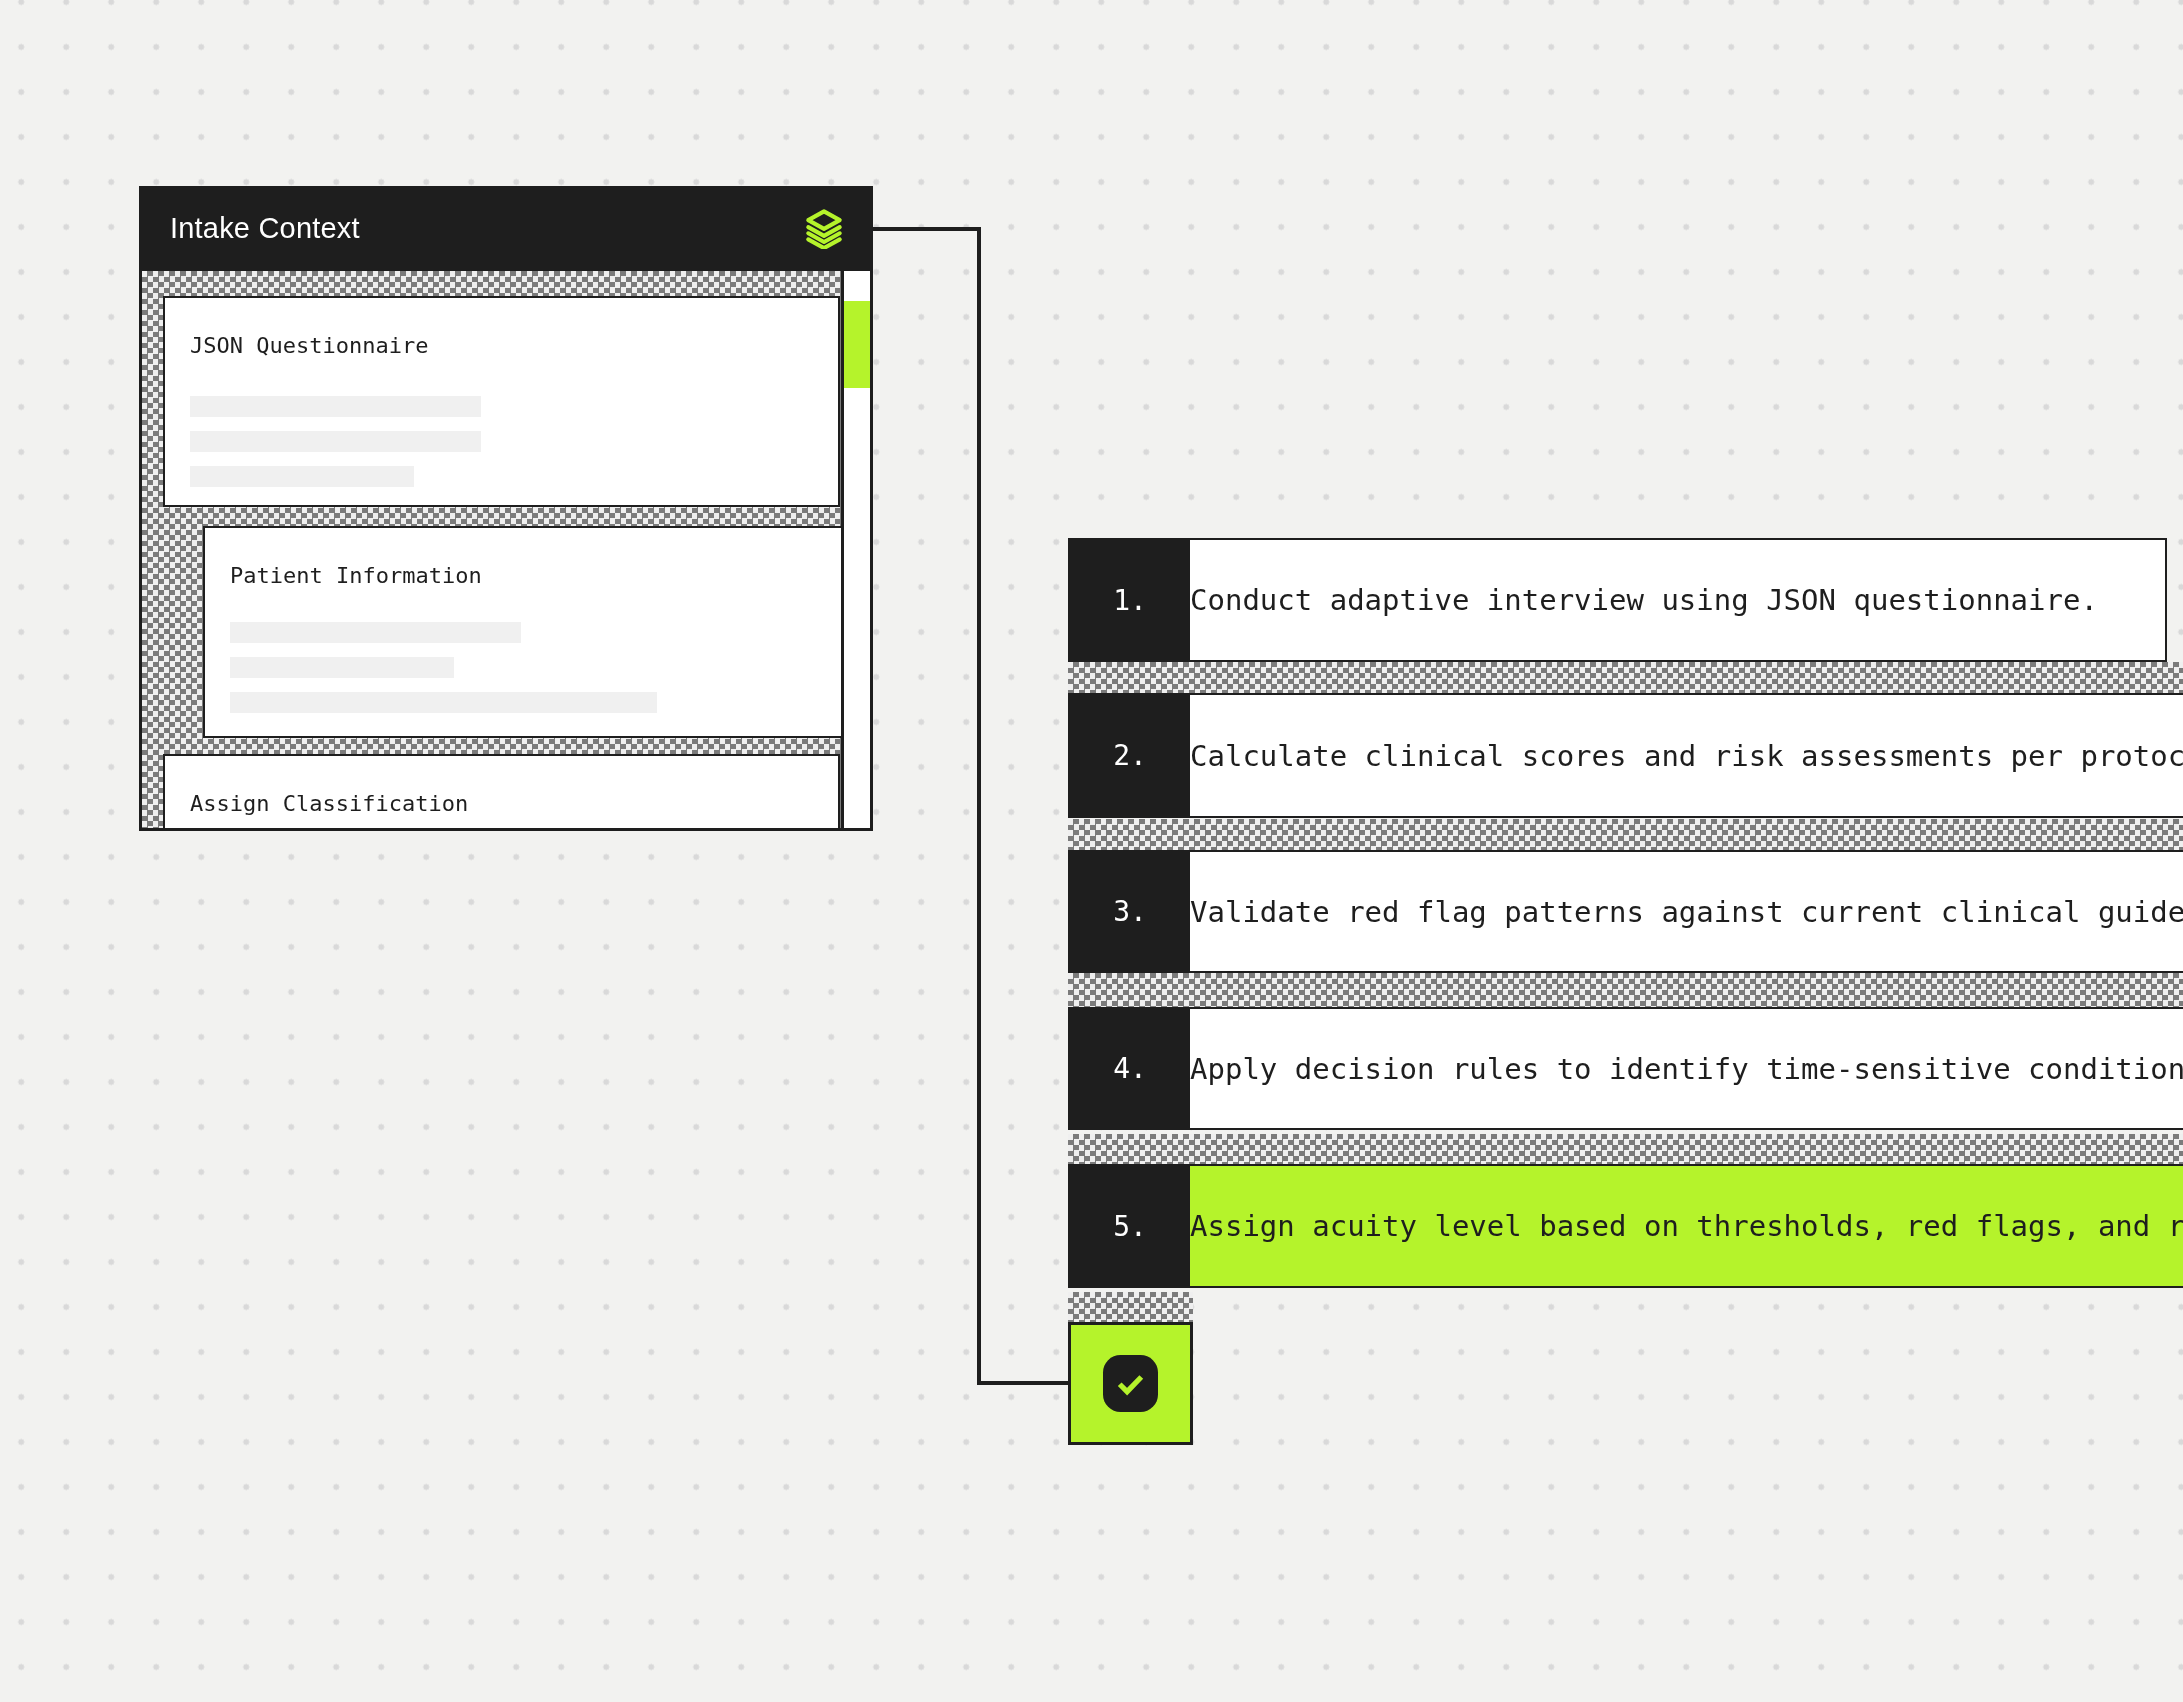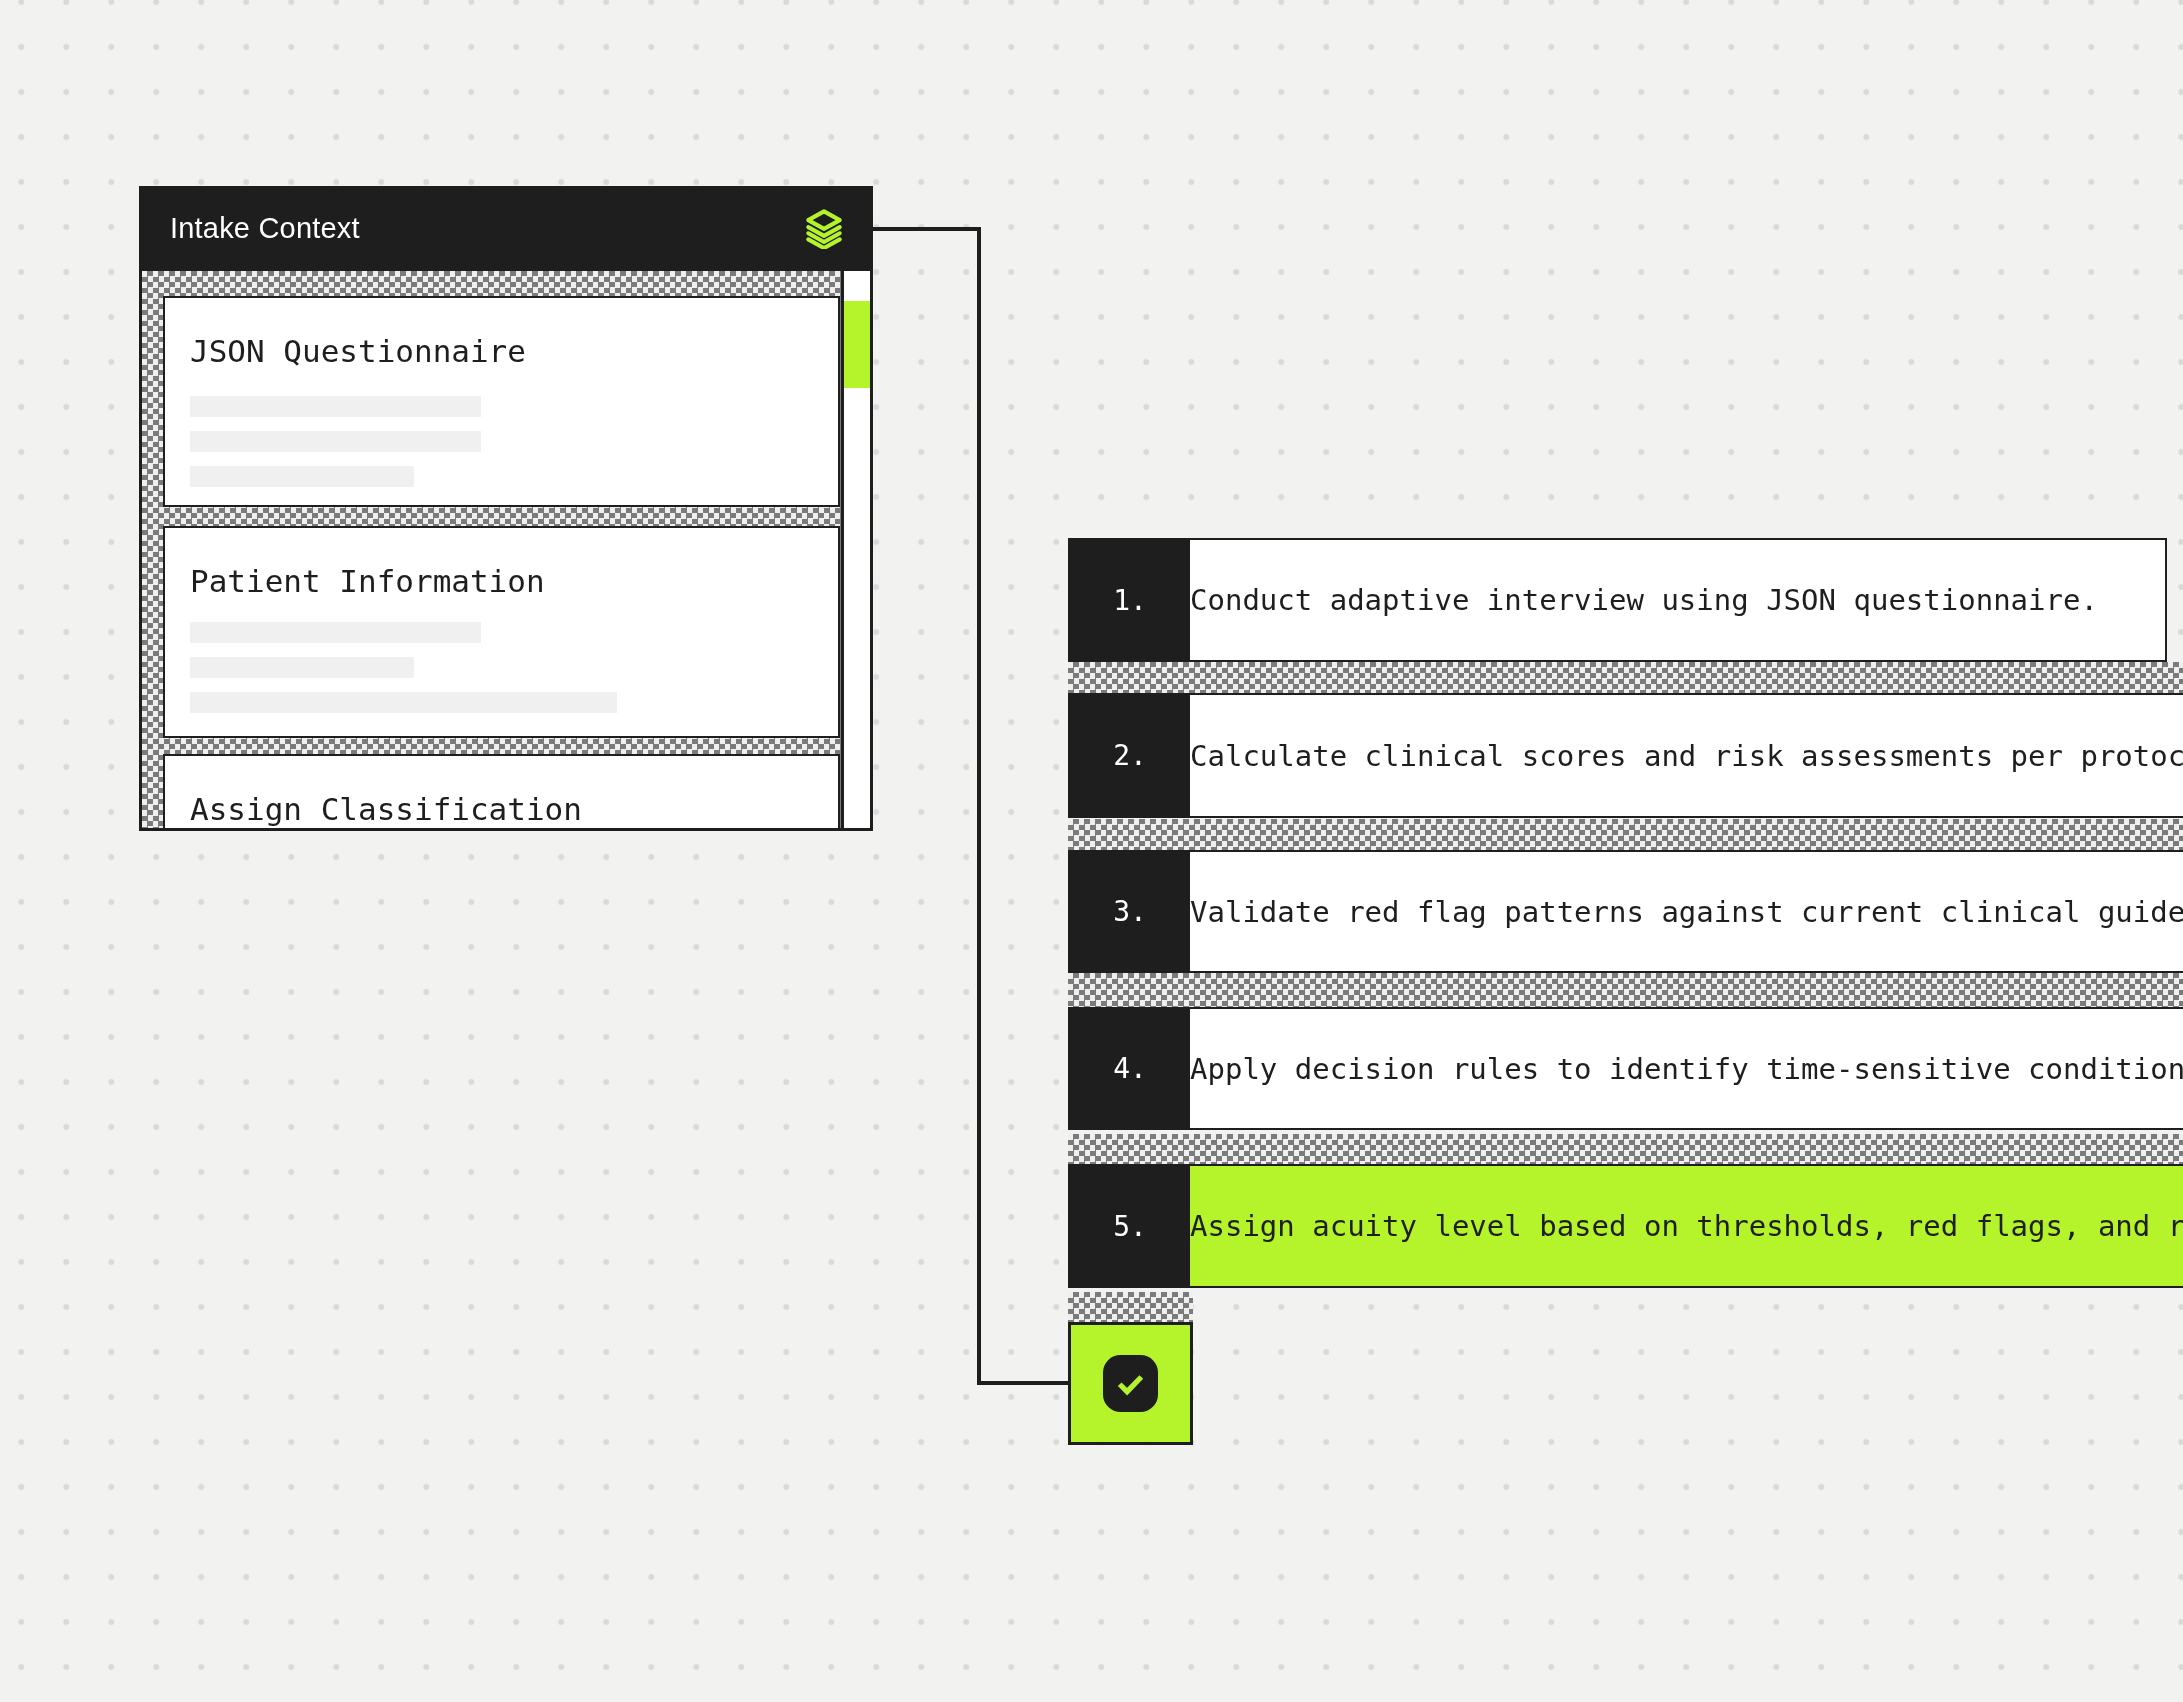--- a/index.html
+++ b/index.html
@@ -50,7 +50,7 @@
   }
   .card-title{
     position:absolute;left:25px;top:35px;
-    font-size:31px;color:var(--dark);white-space:nowrap;
+    font-size:22px;color:var(--dark);white-space:nowrap;
   }
   .skel{position:absolute;left:25px;height:21px;background:var(--skeleton);}
   .scroll-track{

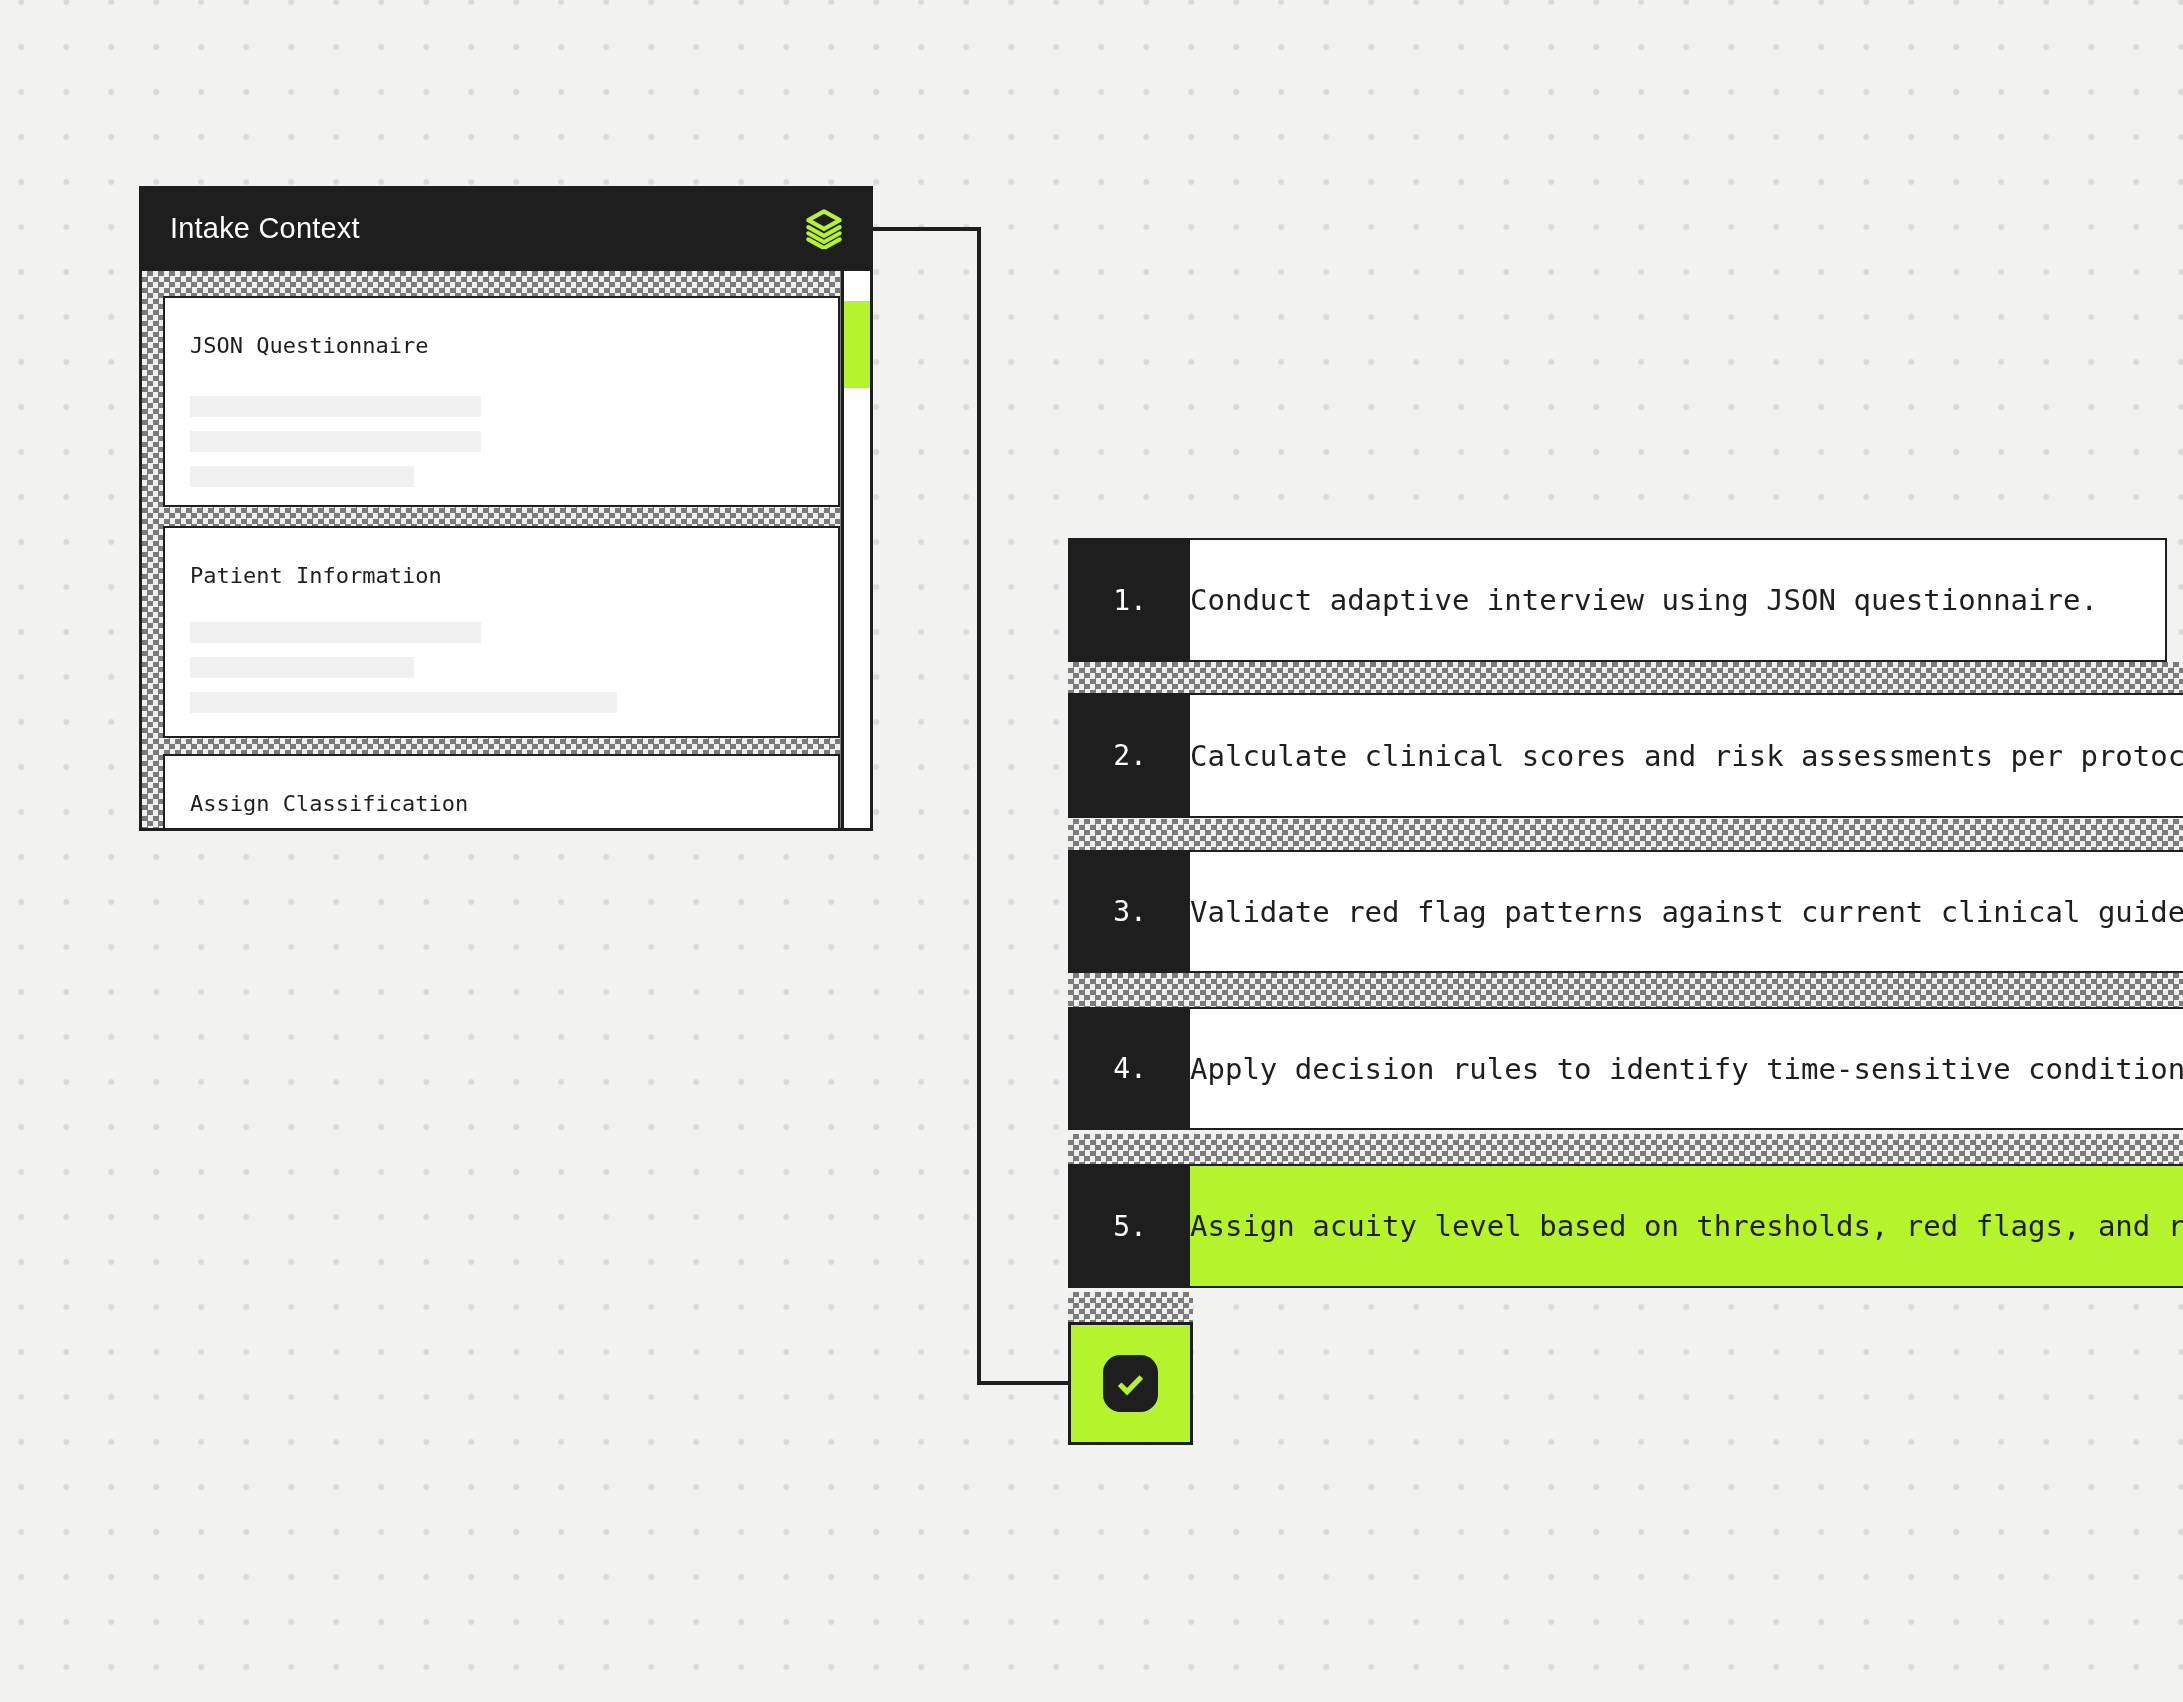--- a/index.html
+++ b/index.html
@@ -116,7 +116,7 @@
       <div class="skel" style="top:168px;width:224px;"></div>
     </div>
 
-    <div class="card" style="top:255px;height:212px;">
+    <div class="card" style="top:255px;height:212px;margin-left:40px;">
       <div class="card-title">Patient Information</div>
       <div class="skel" style="top:94px;width:291px;"></div>
       <div class="skel" style="top:129px;width:224px;"></div>

